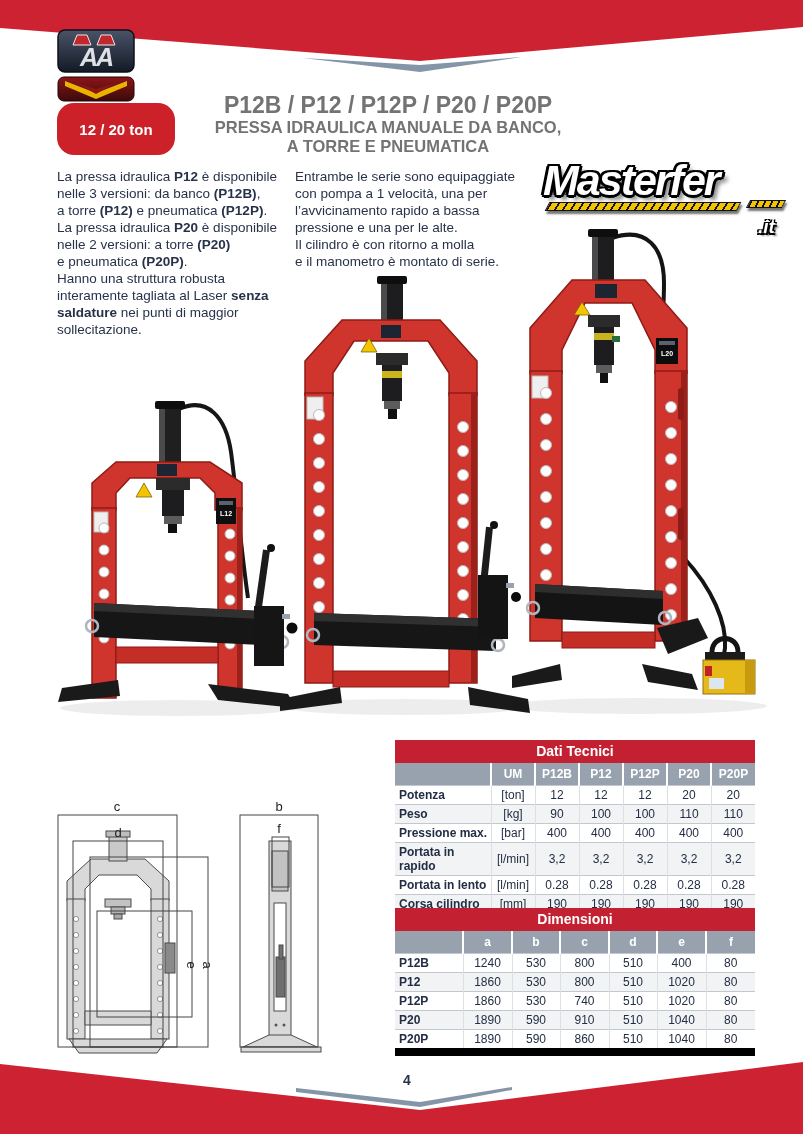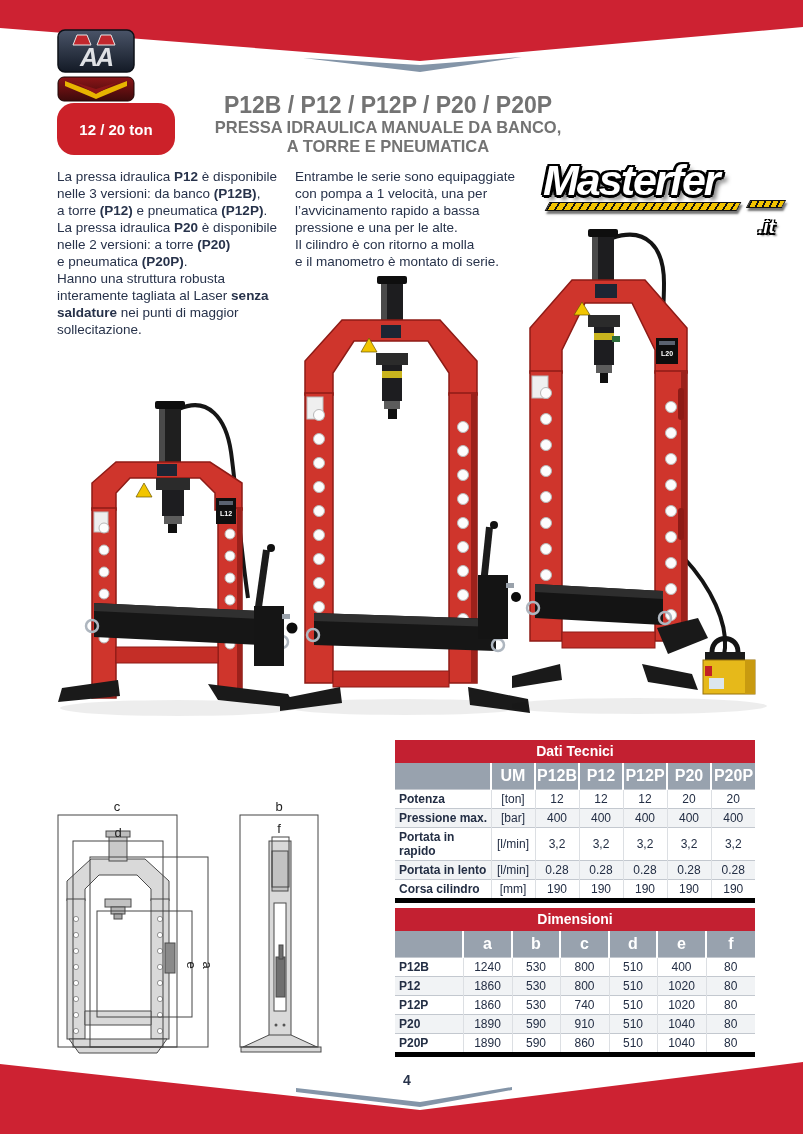--- a/index.html
+++ b/index.html
@@ -42,7 +42,7 @@
   .t-title{background:#c32031;color:#fff;font-weight:bold;font-size:14px;text-align:center;
     padding:3px 0 4px 0;}
   table.tt{border-collapse:collapse;width:360px;table-layout:fixed;}
-  table.tt th{background:#98a2ae;color:#fff;font-size:16px;font-weight:bold;padding:4px 0;
+  table.tt th{background:#98a2ae;color:#fff;font-size:12px;font-weight:bold;padding:4px 0;
     border-left:2px solid #fff;}
   table.tt th:first-child{border-left:none;}
   table.tt td{font-size:12px;color:#232e44;text-align:center;padding:2px 1px;

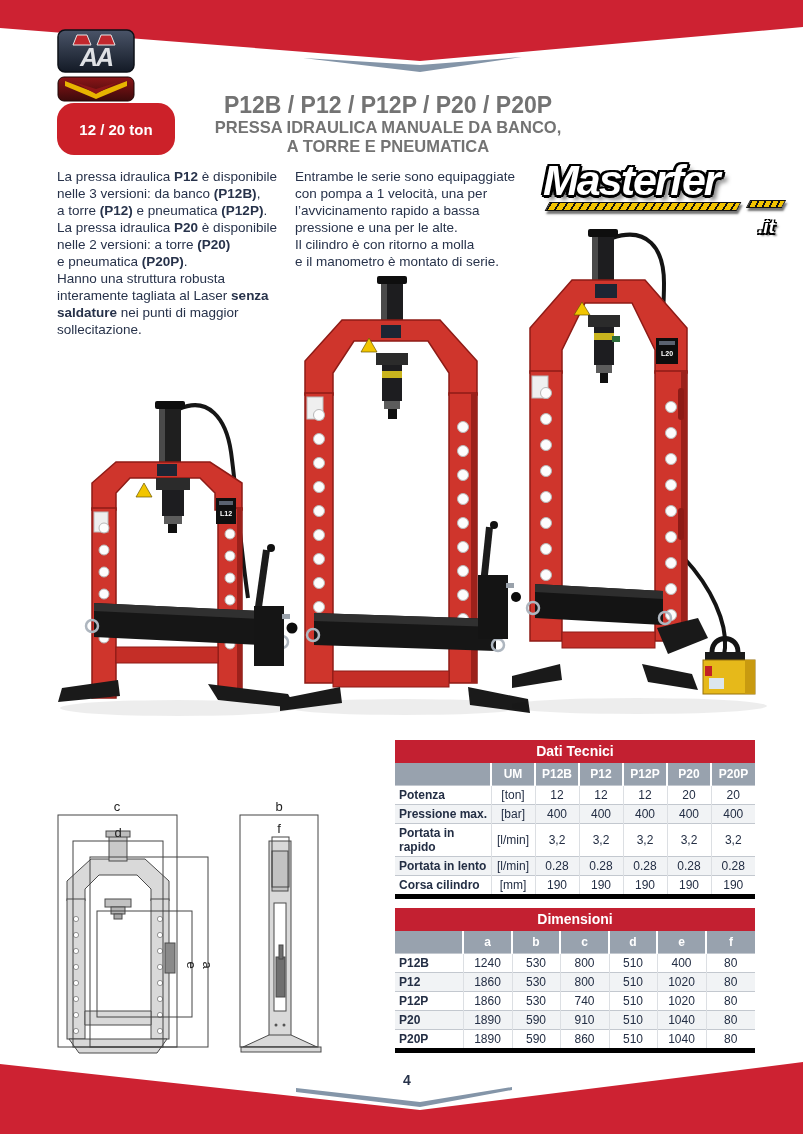--- a/index.html
+++ b/index.html
@@ -381,6 +381,15 @@
           <td>20</td>
         </tr>
         <tr>
+          <td>Peso</td>
+          <td>[kg]</td>
+          <td>90</td>
+          <td>100</td>
+          <td>100</td>
+          <td>110</td>
+          <td>110</td>
+        </tr>
+        <tr>
           <td>Pressione max.</td>
           <td>[bar]</td>
           <td>400</td>

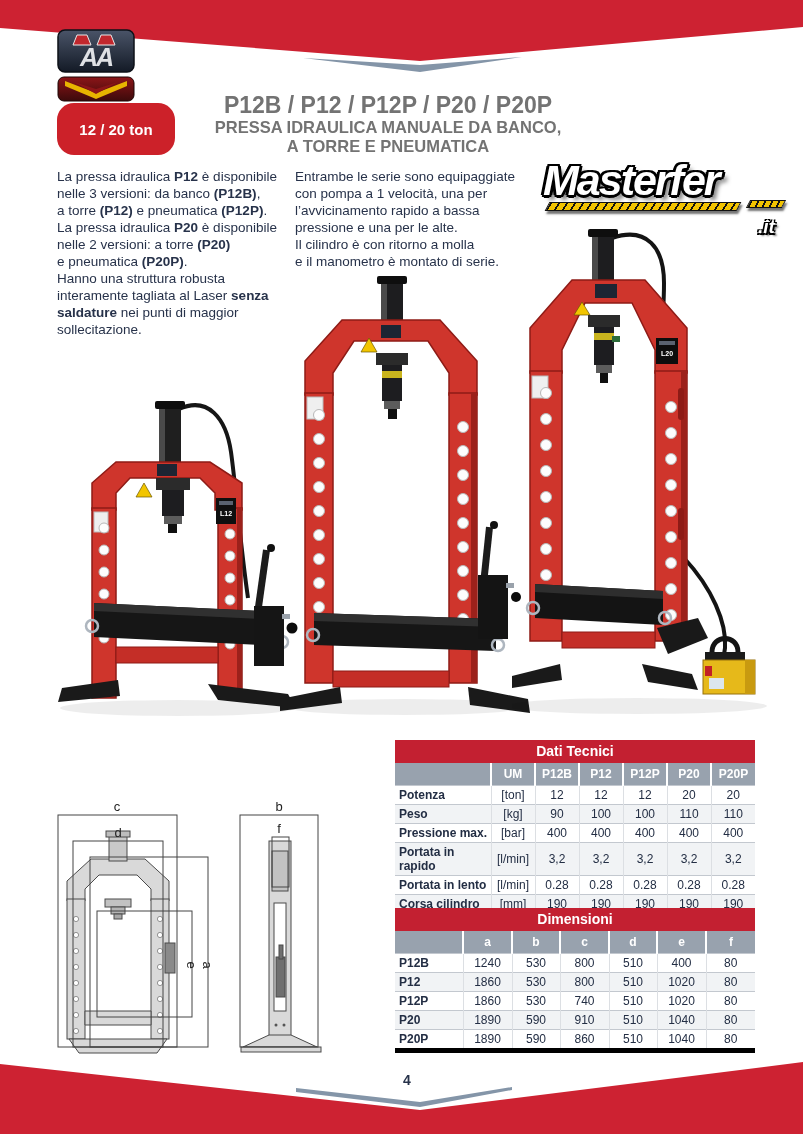--- a/index.html
+++ b/index.html
@@ -49,7 +49,7 @@
     border-top:1.5px solid #c3c8cf;border-left:1px solid #dcdfe3;}
   table.tt td:first-child{text-align:left;font-weight:bold;padding-left:4px;border-left:none;}
   table.tt tr:nth-child(even) td{background:#f1f3f5;}
-  table.tt tbody tr:last-child td{border-bottom:5px solid #000000;}
+  table.tt tbody tr:last-child td{border-bottom:8px solid #000000;}
 
   .page-number{position:absolute;left:391px;top:1072px;width:32px;text-align:center;
     font-size:14px;font-weight:bold;color:#27324a;}

